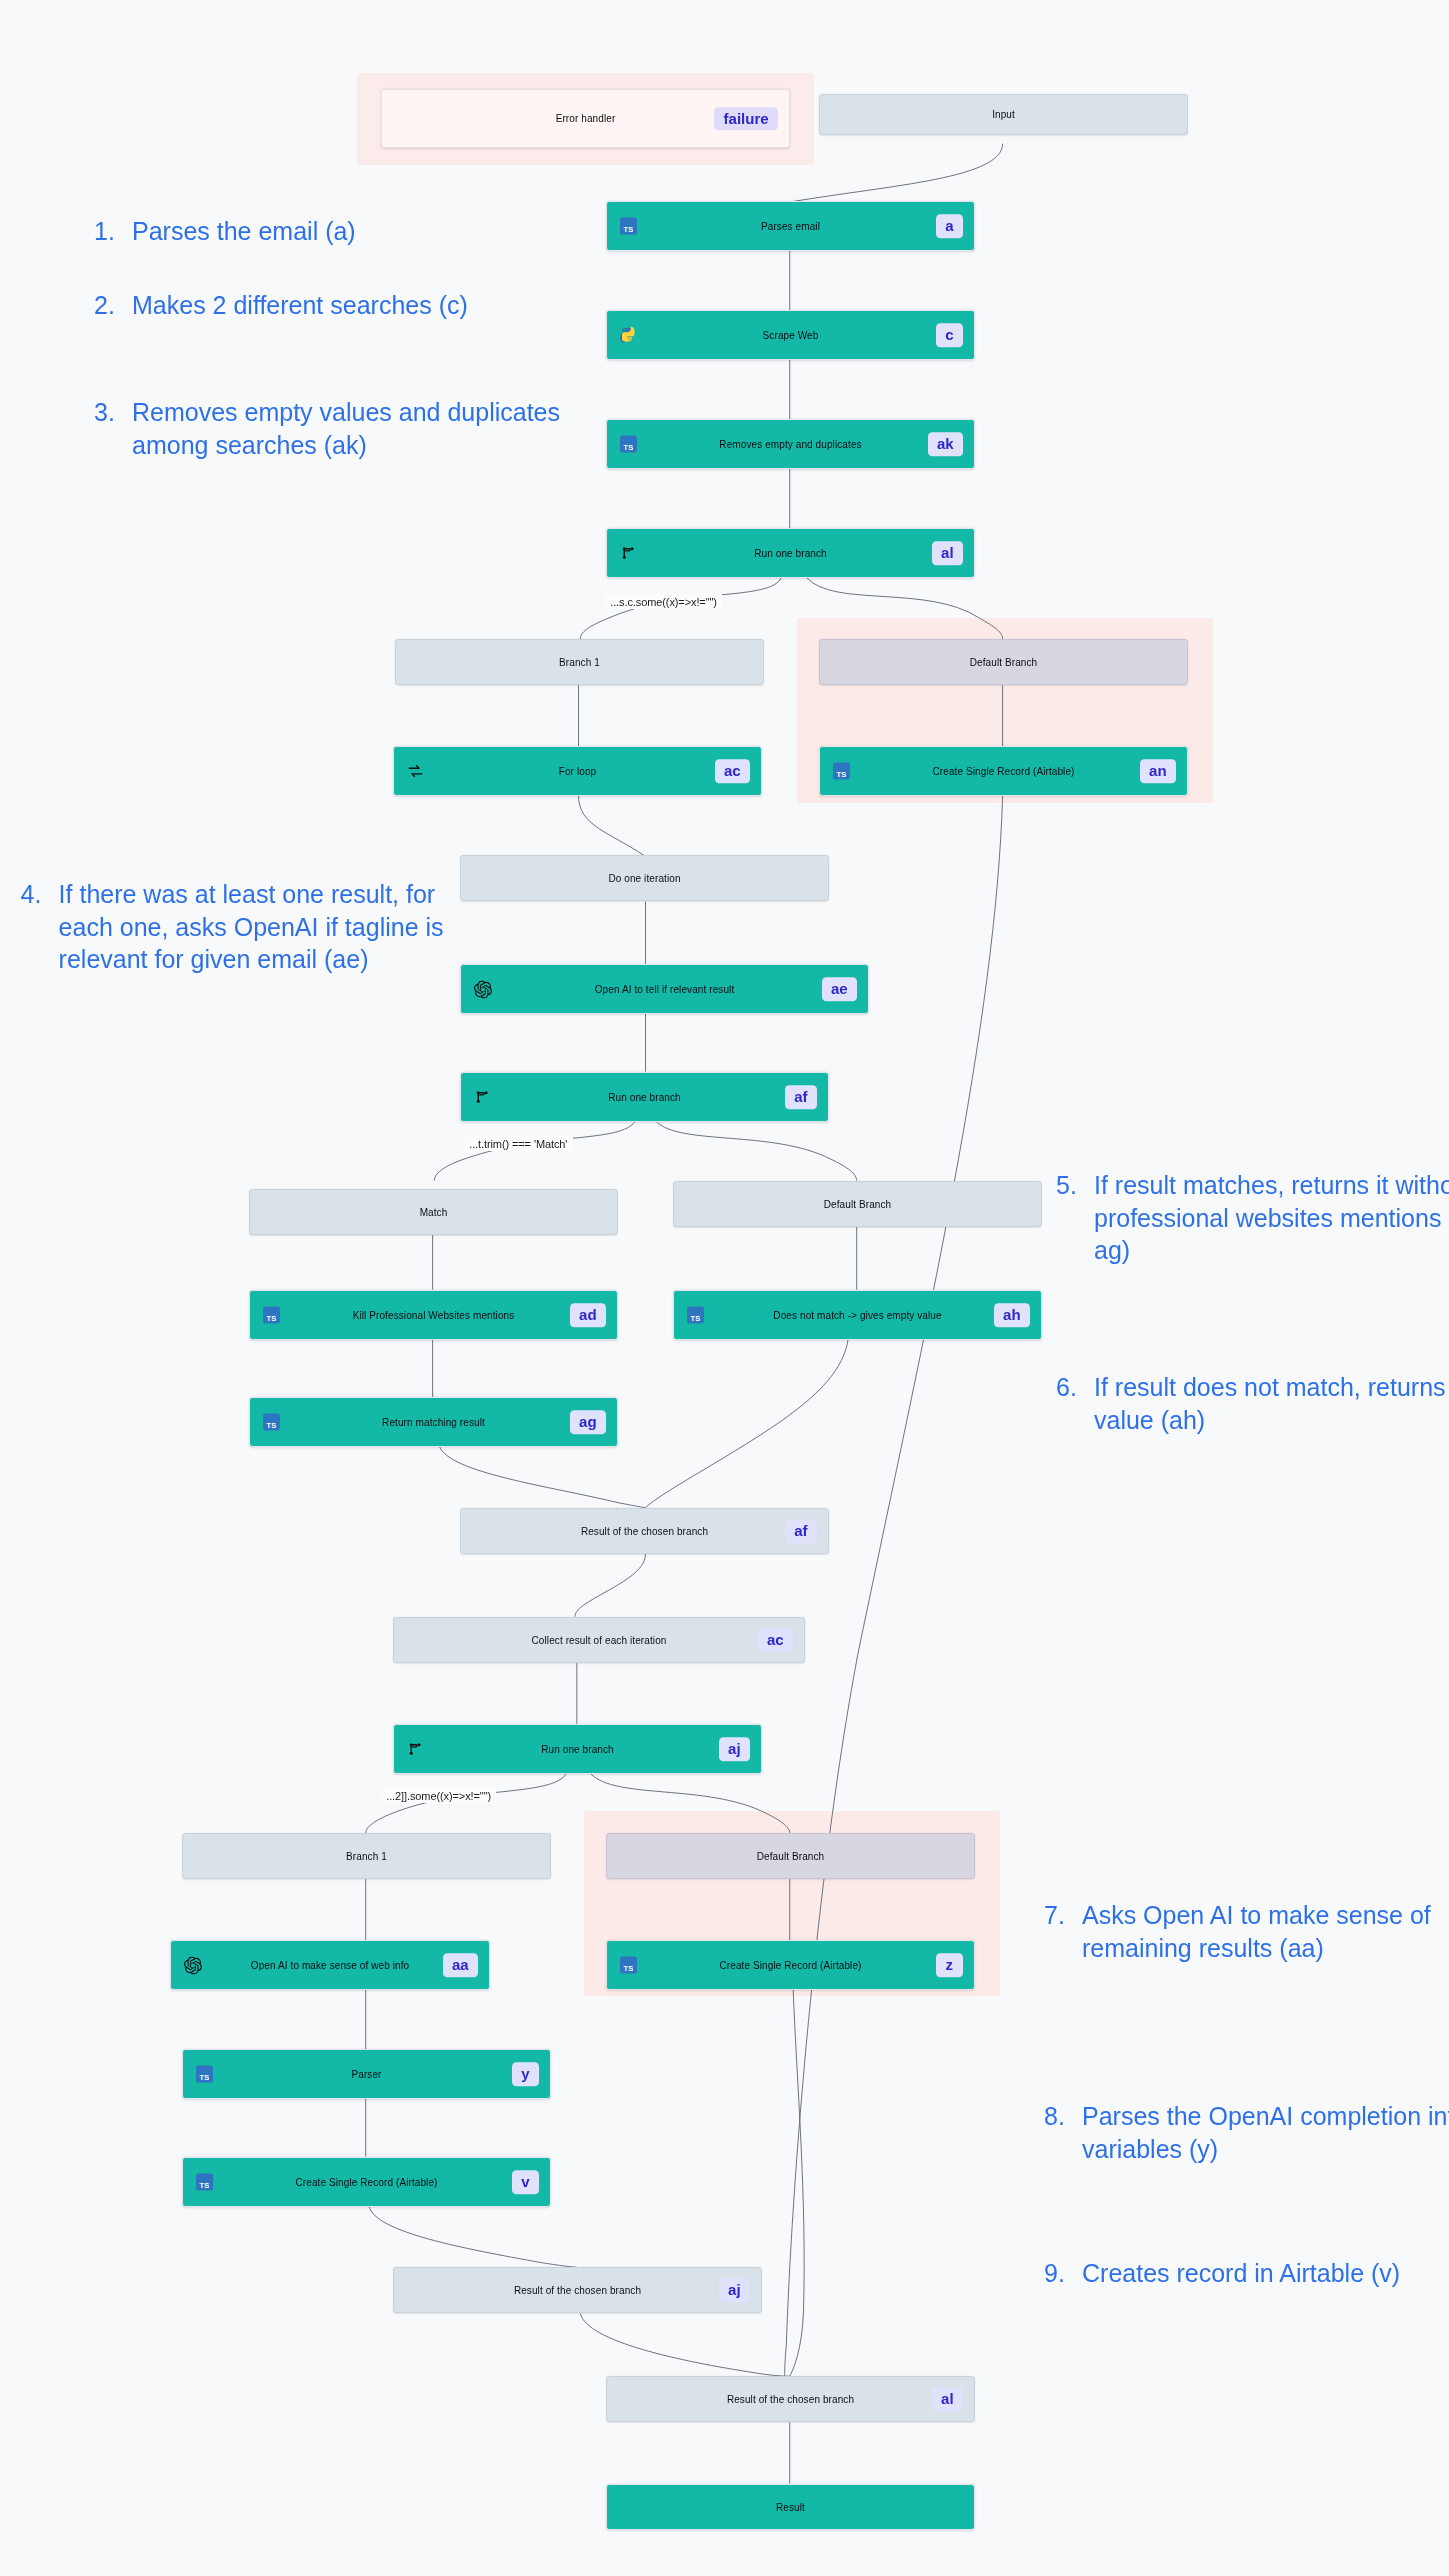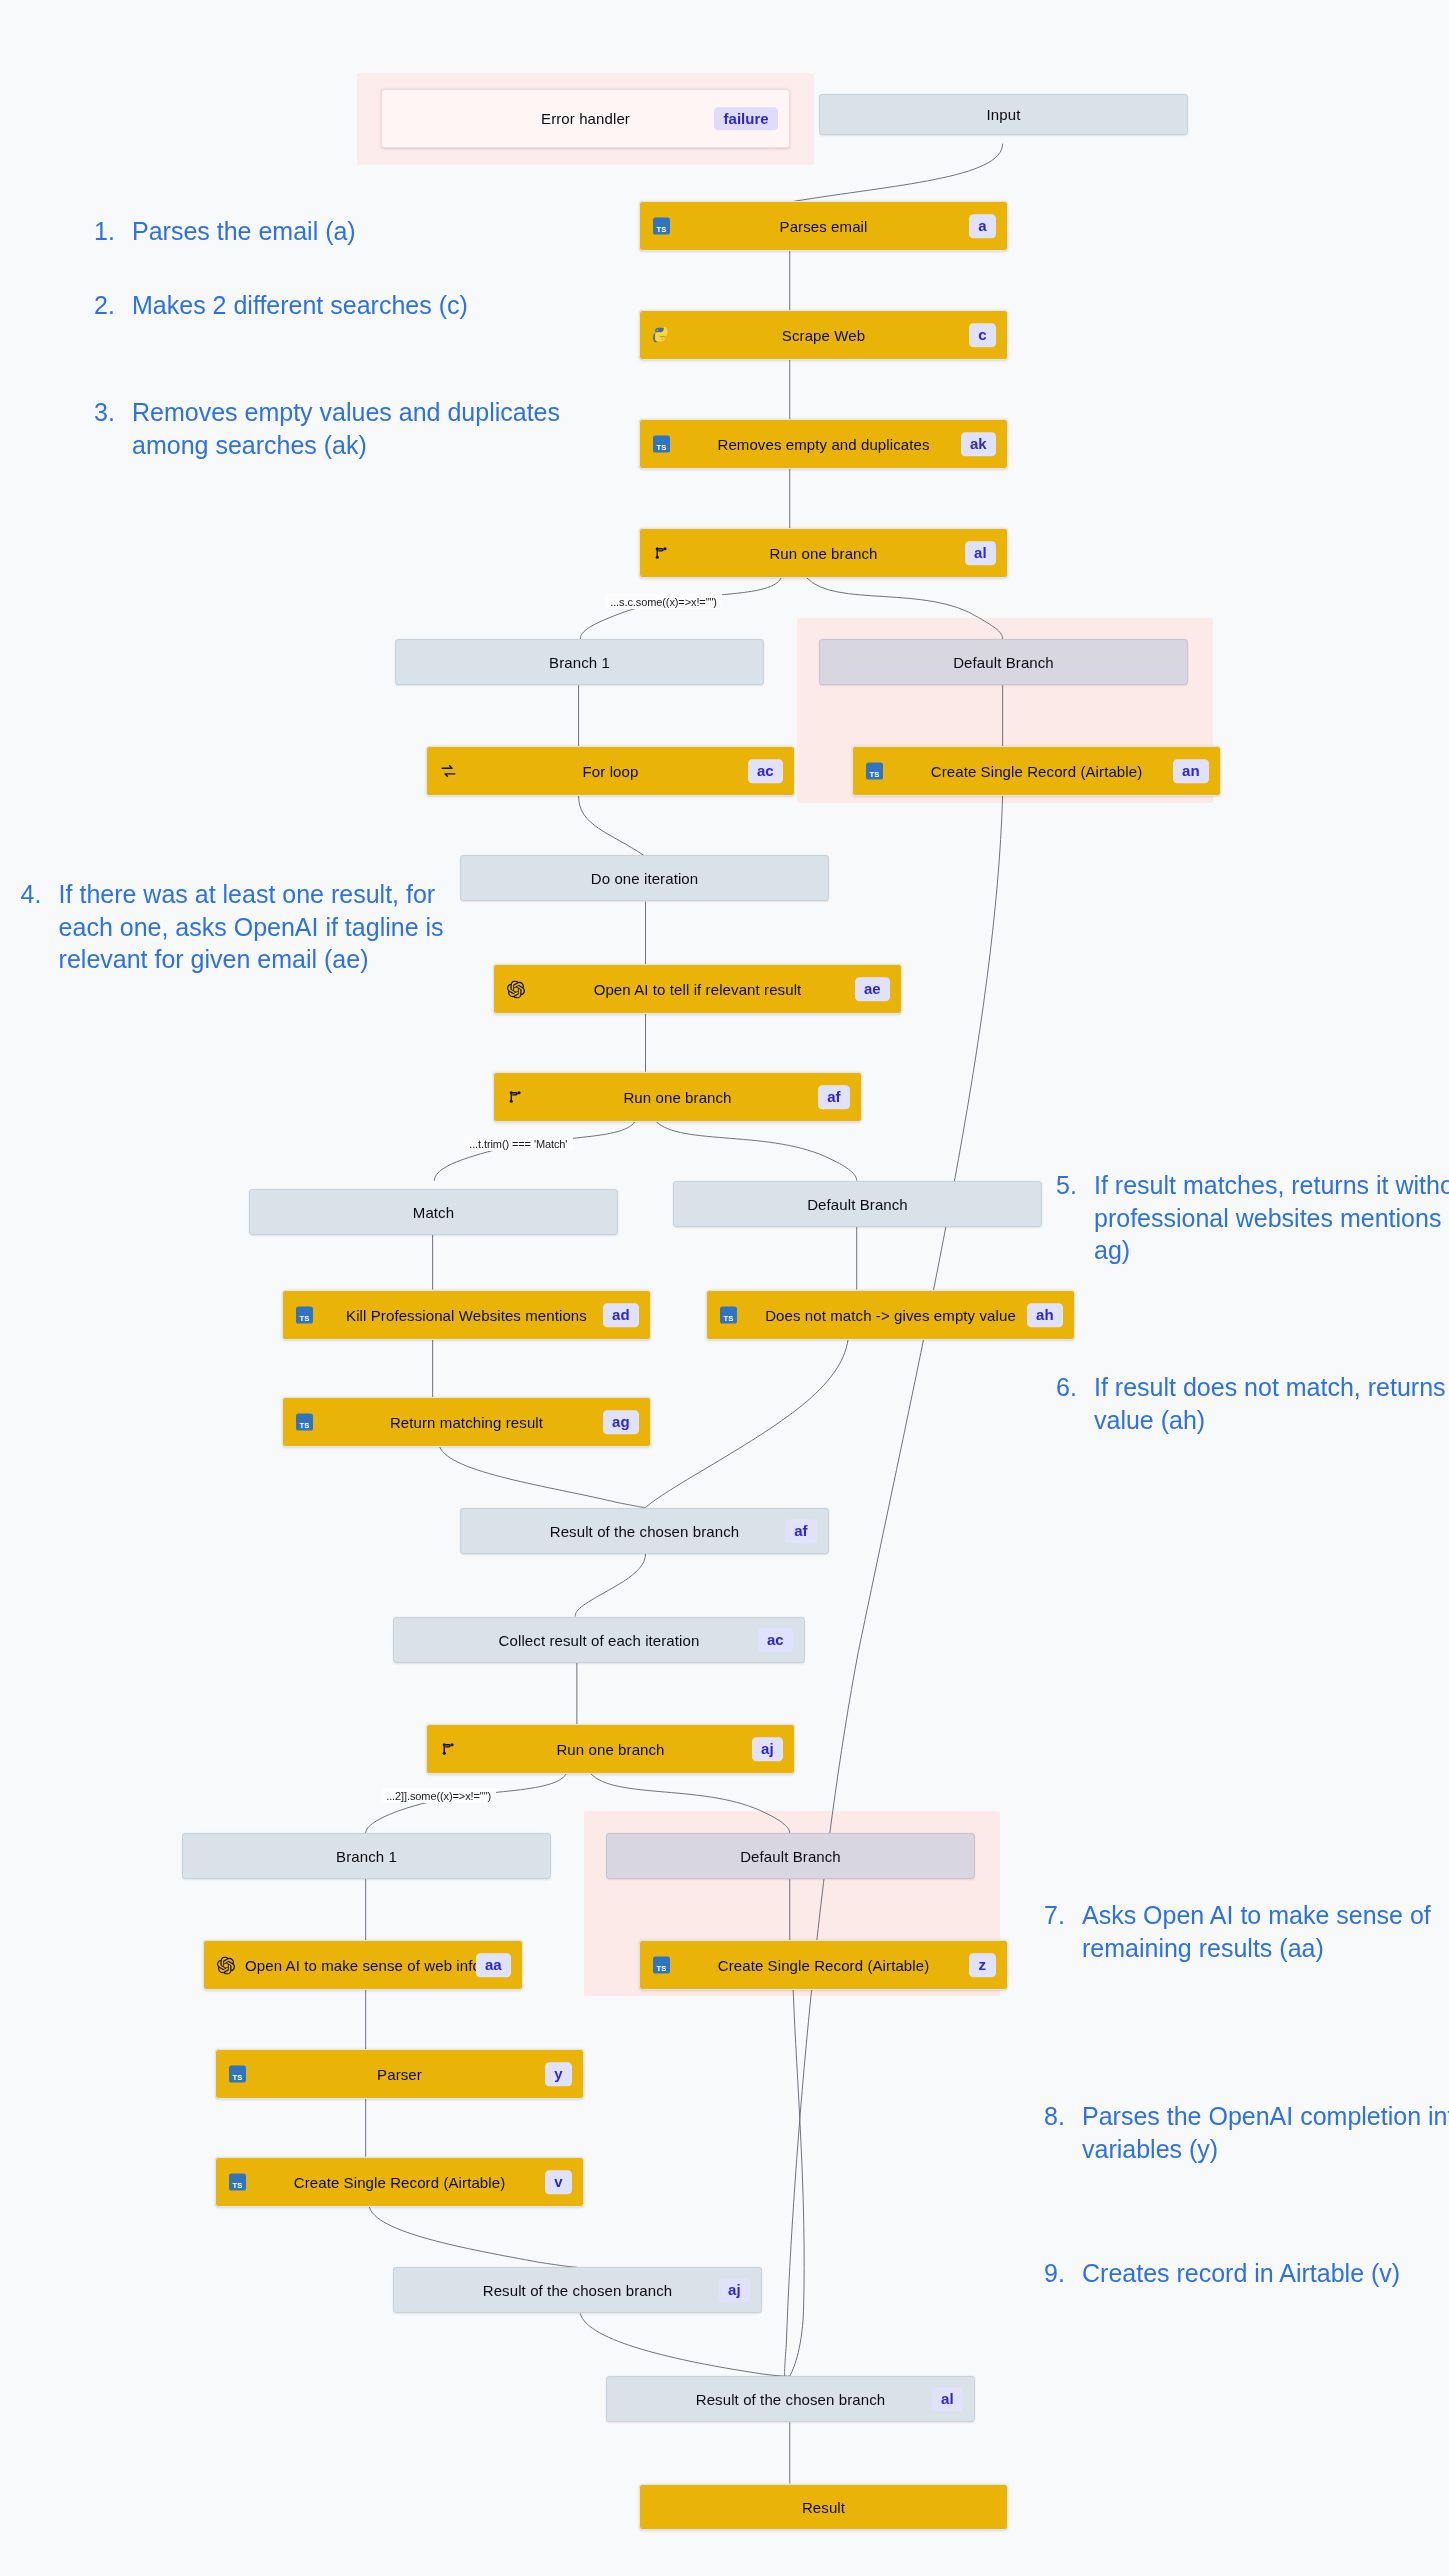--- a/index.html
+++ b/index.html
@@ -41,7 +41,7 @@
     position: absolute;
     left: 0; right: 0;
     text-align: center;
-    font-size: 15px;
+    font-size: 10px;
     color: #0b0d12;
     letter-spacing: 0.1px;
     pointer-events: none;

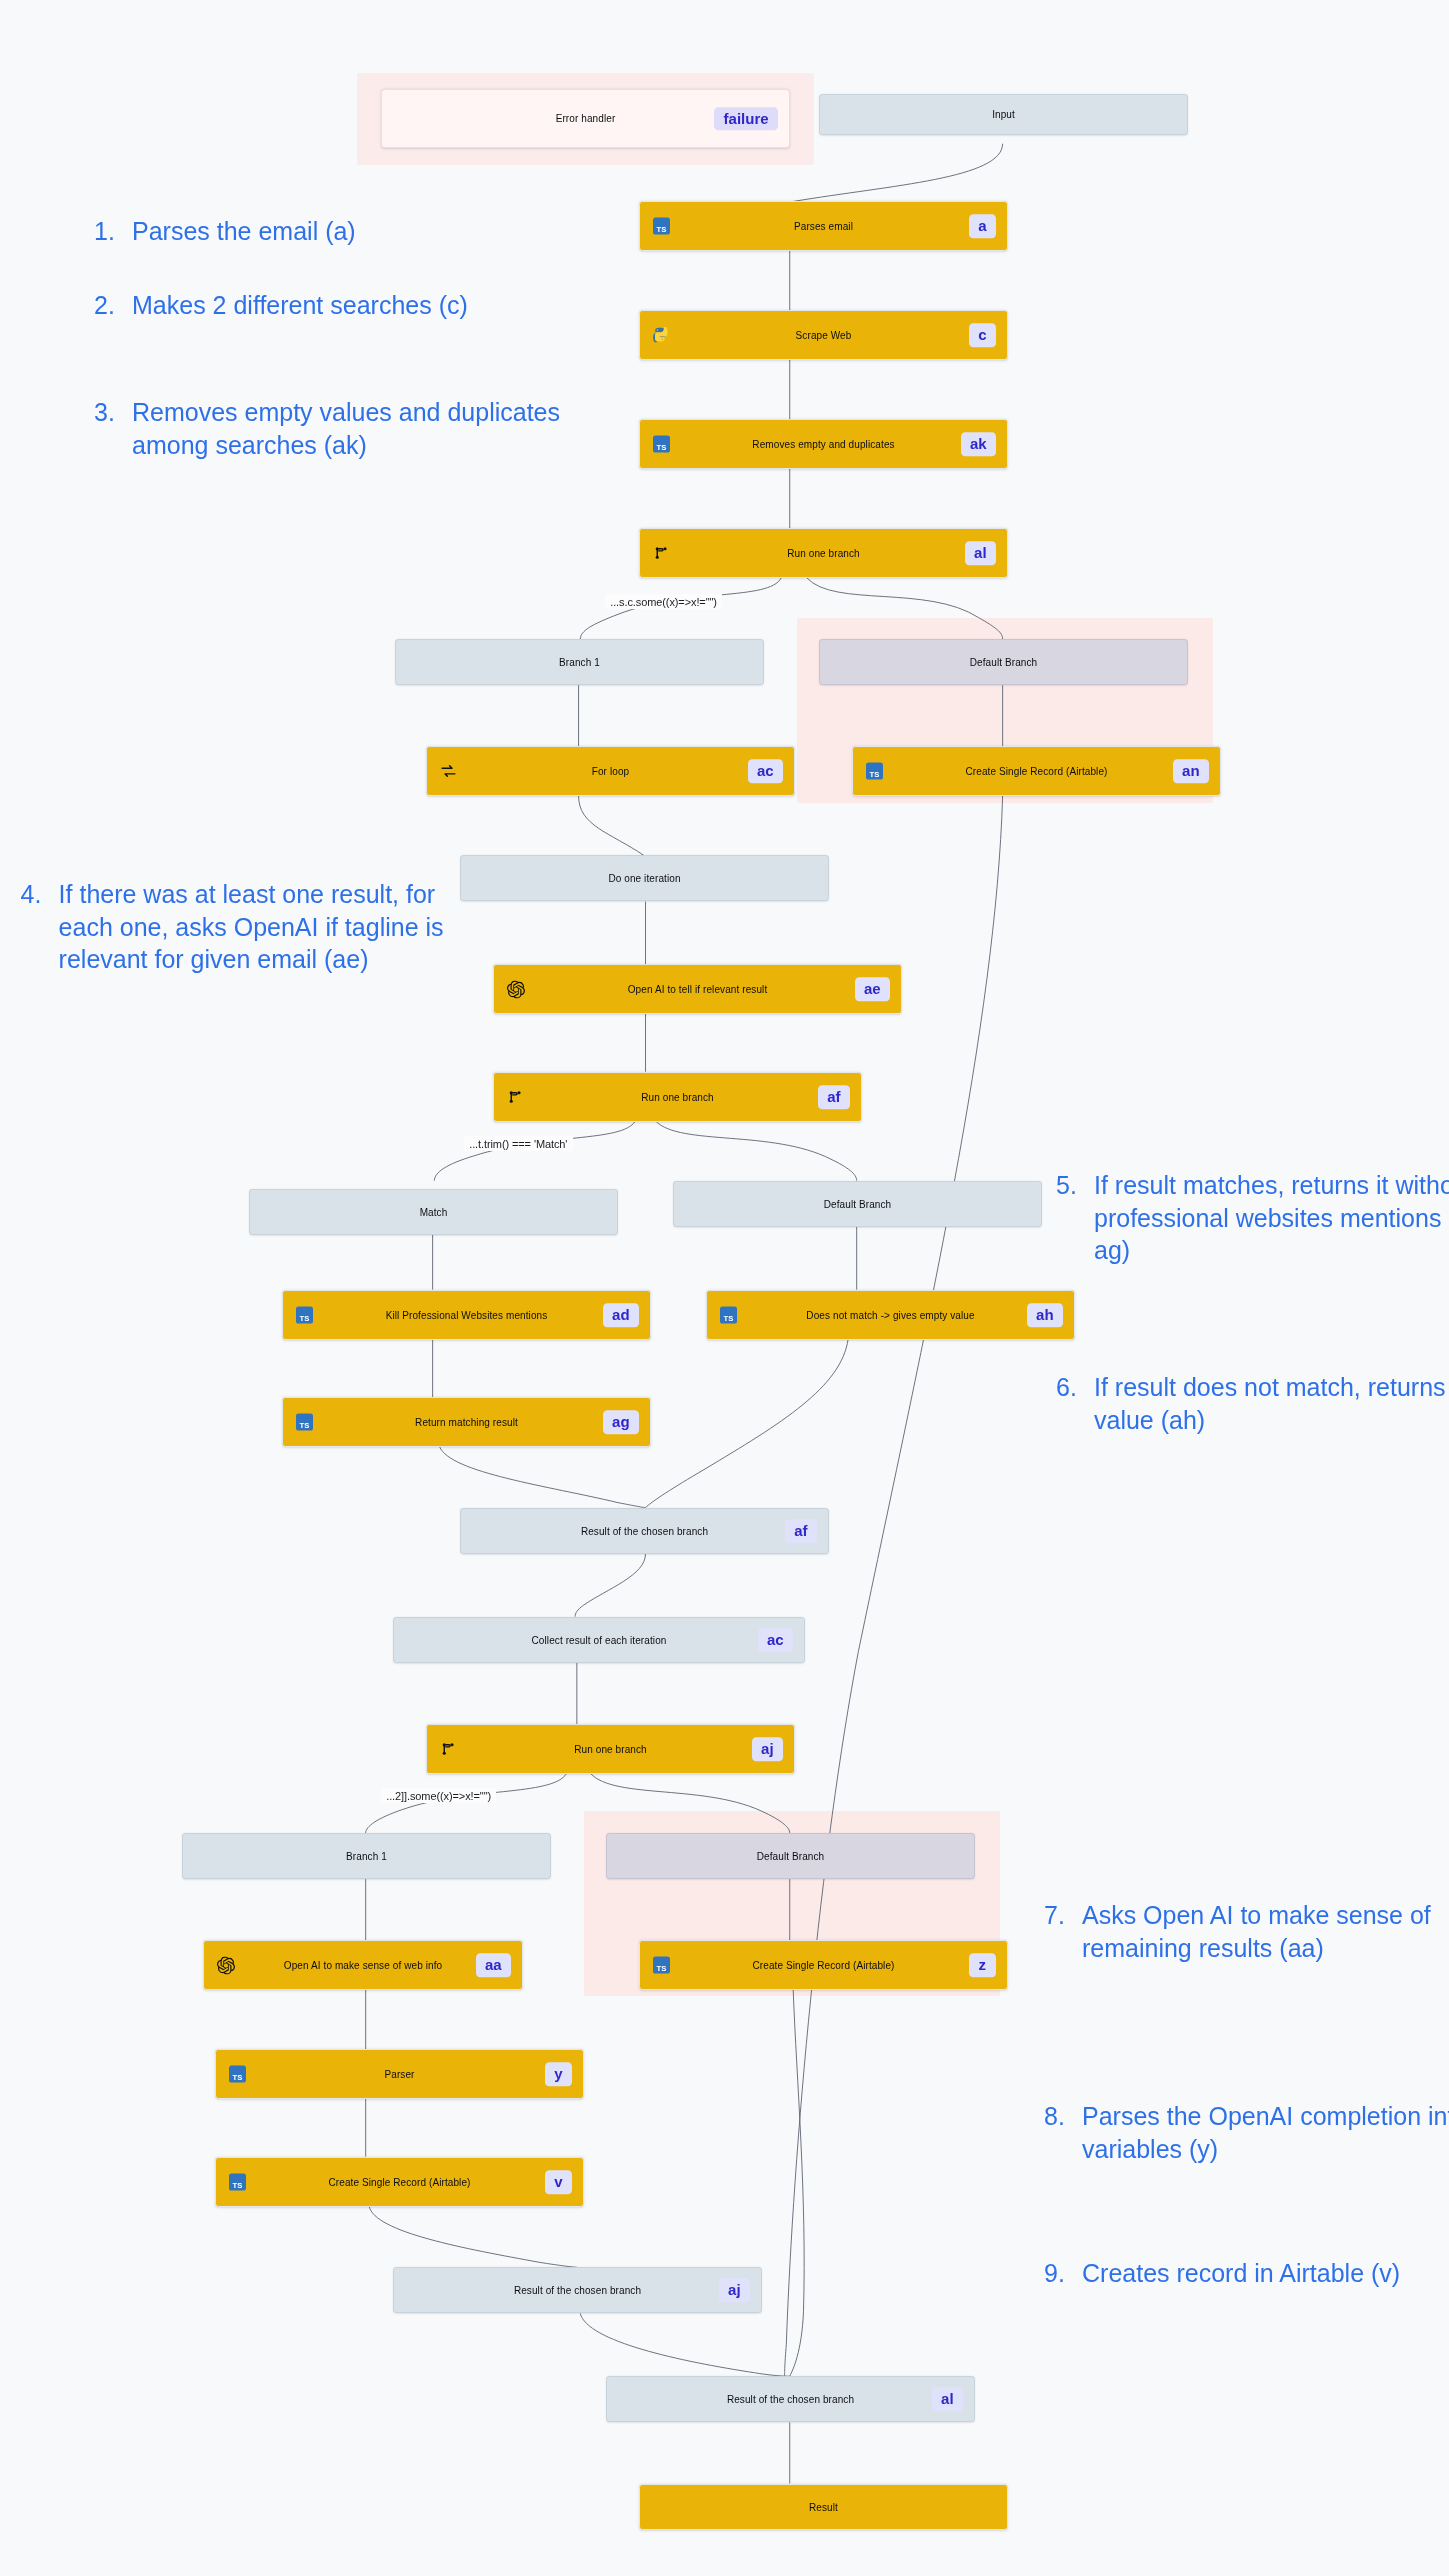--- a/index.html
+++ b/index.html
@@ -71,10 +71,9 @@
   }
   
   .n-step {
-    background: #eab308;
+    background: #14b8a6;
     border: 0.9px solid #e3e6ea;
     box-shadow: 0 0.9px 1.7px rgba(16,24,40,.09), 0 0.9px 4.3px rgba(16,24,40,.05);
-    margin-left: 33px;
   }
   
   .n-virtual {

